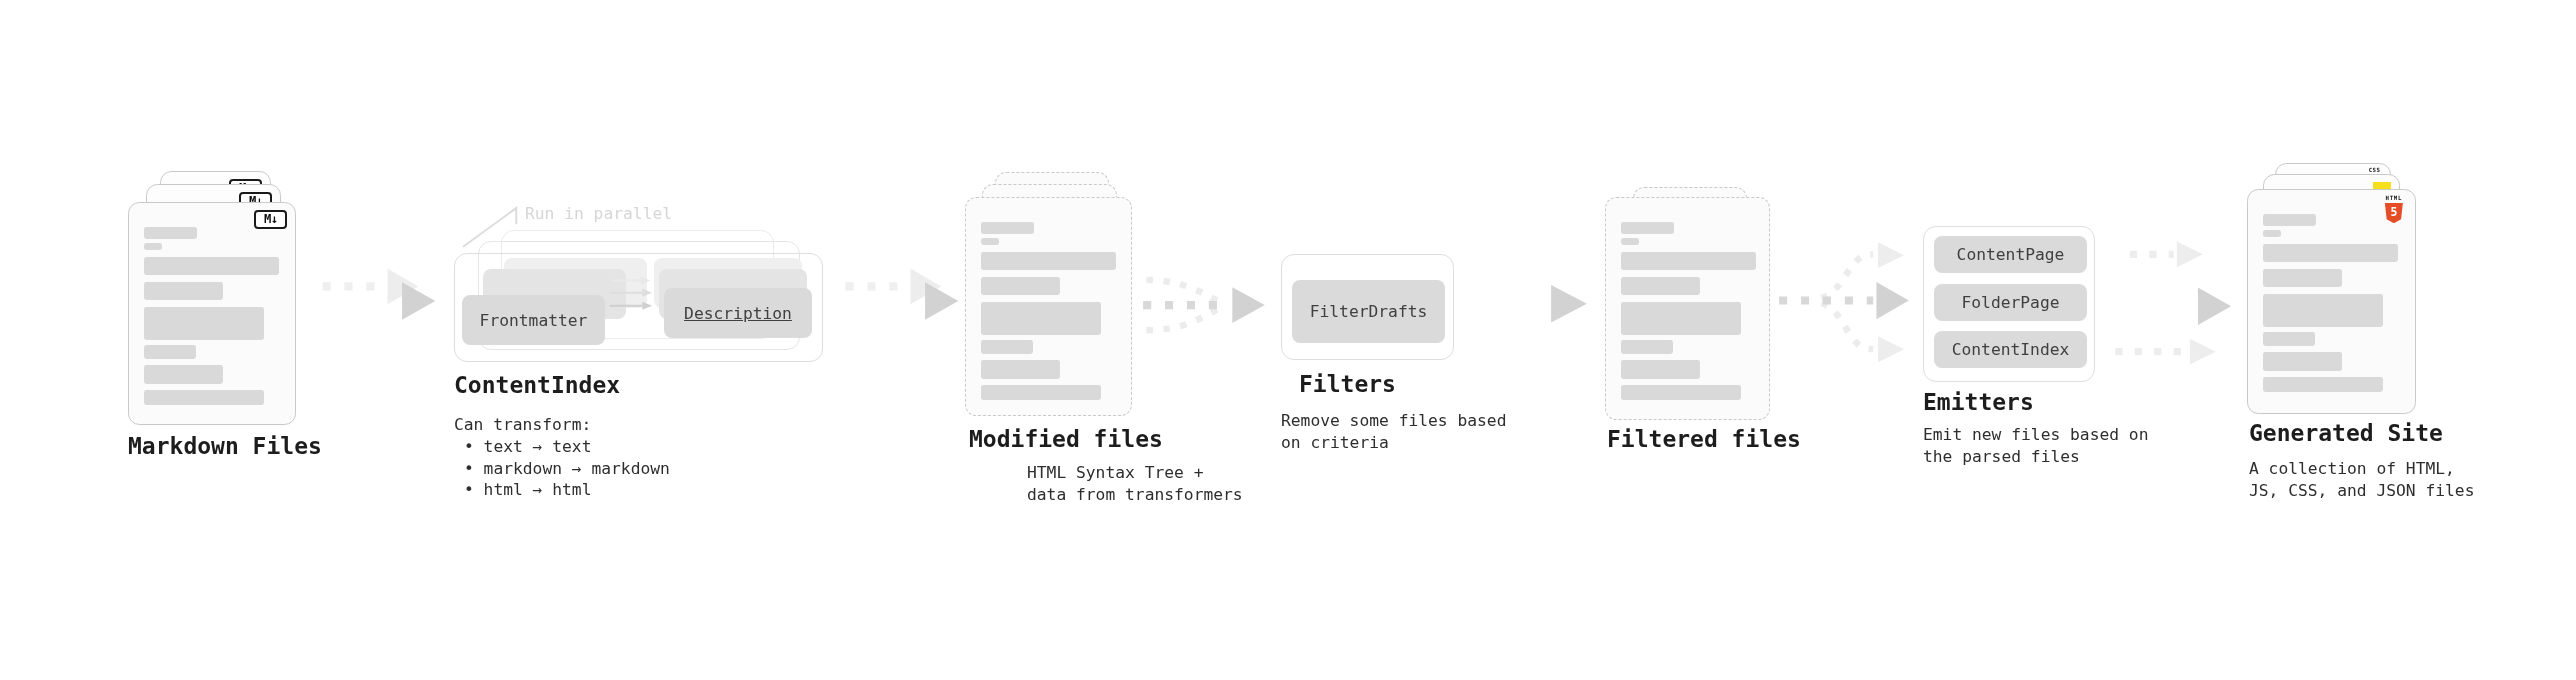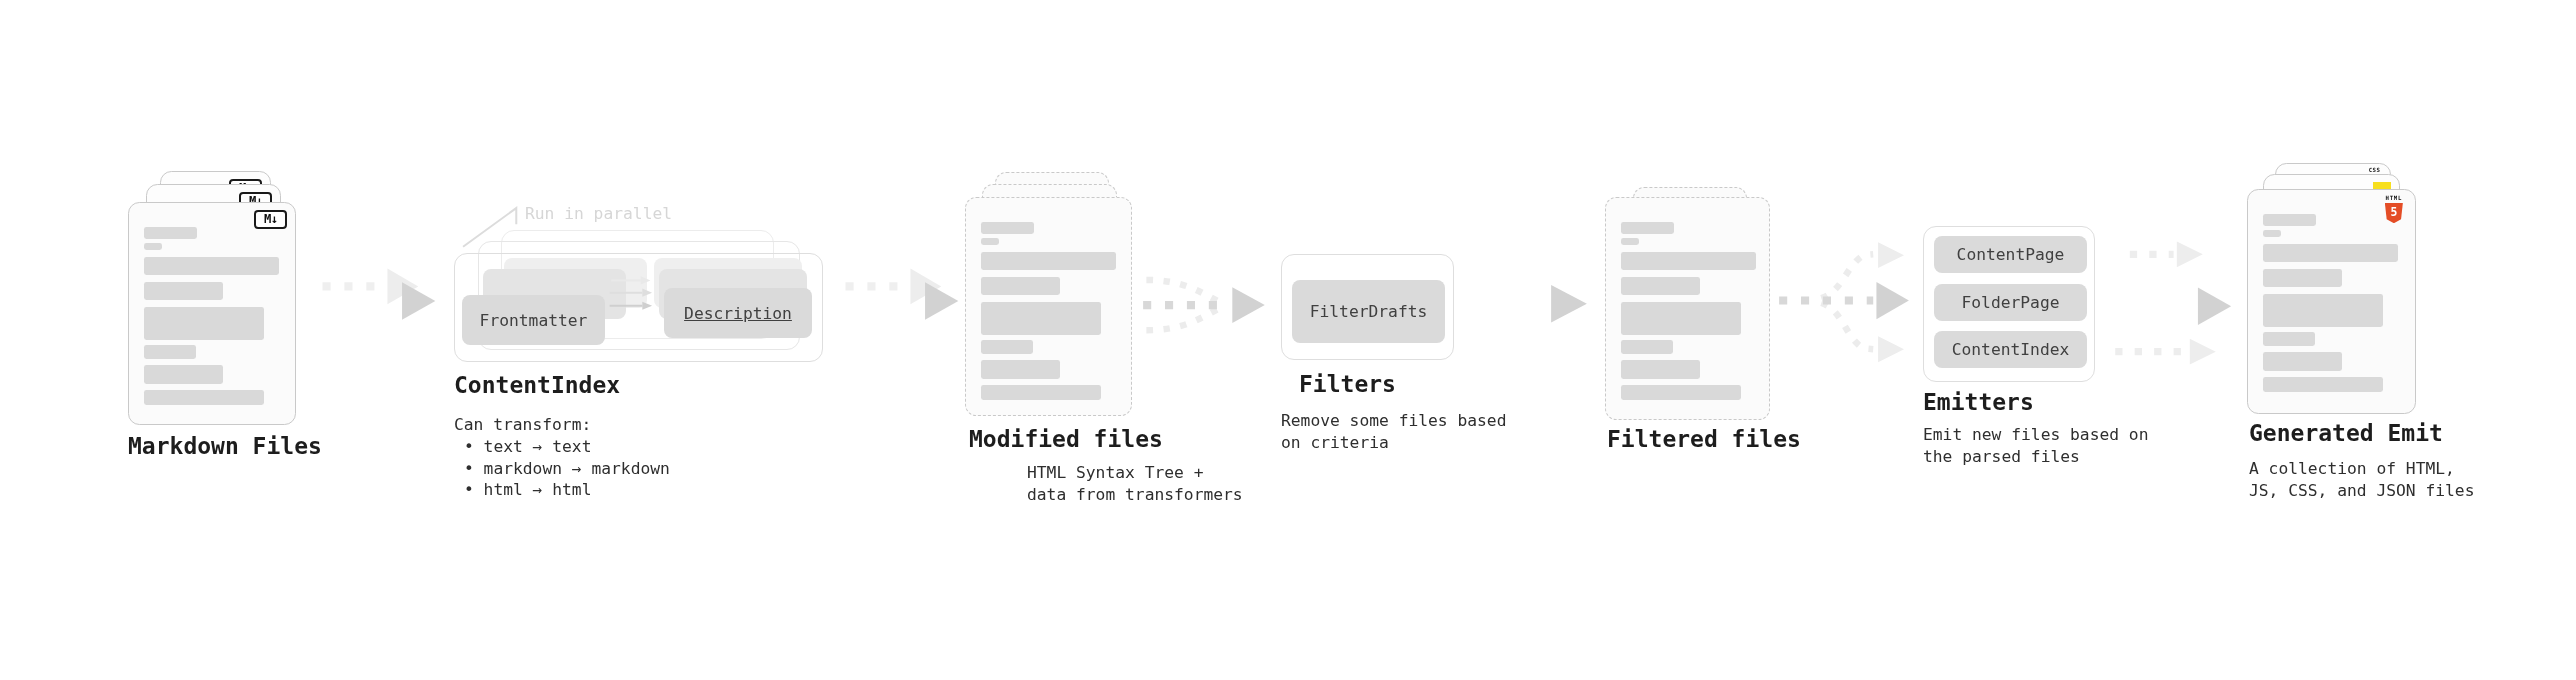--- a/index.html
+++ b/index.html
@@ -237,7 +237,7 @@
     <div class="bar b7"></div>
     <div class="bar b8"></div>
   </div>
-  <div class="title" style="left:2249px;top:419px;">Generated Emit</div>
+  <div class="title" style="left:2249px;top:419px;">Generated Site</div>
   <div class="body" style="left:2249px;top:458px;">A collection of HTML,
 JS, CSS, and JSON files</div>
 

